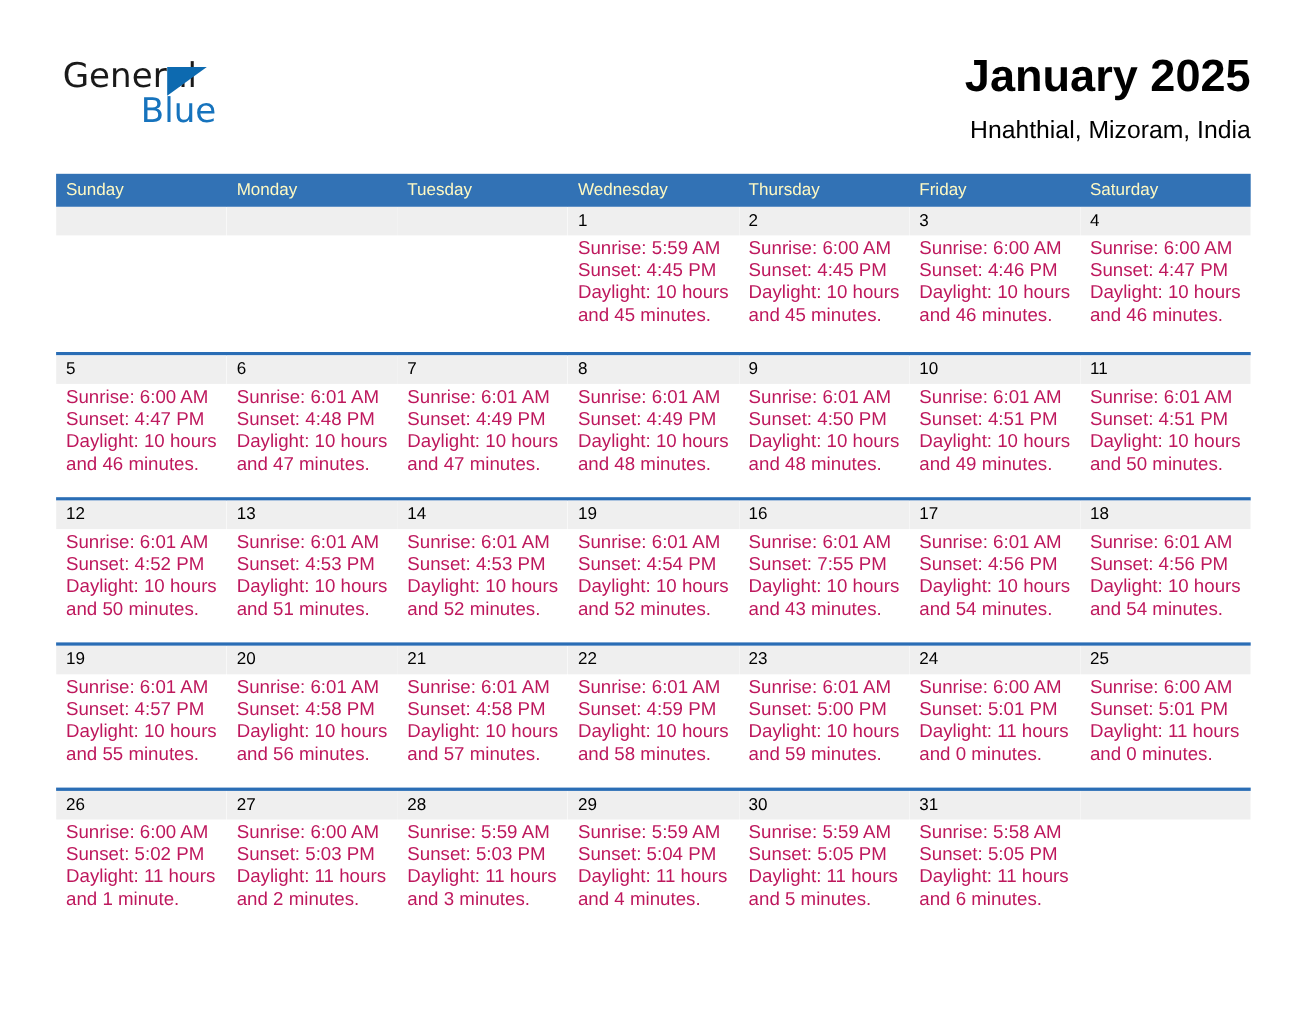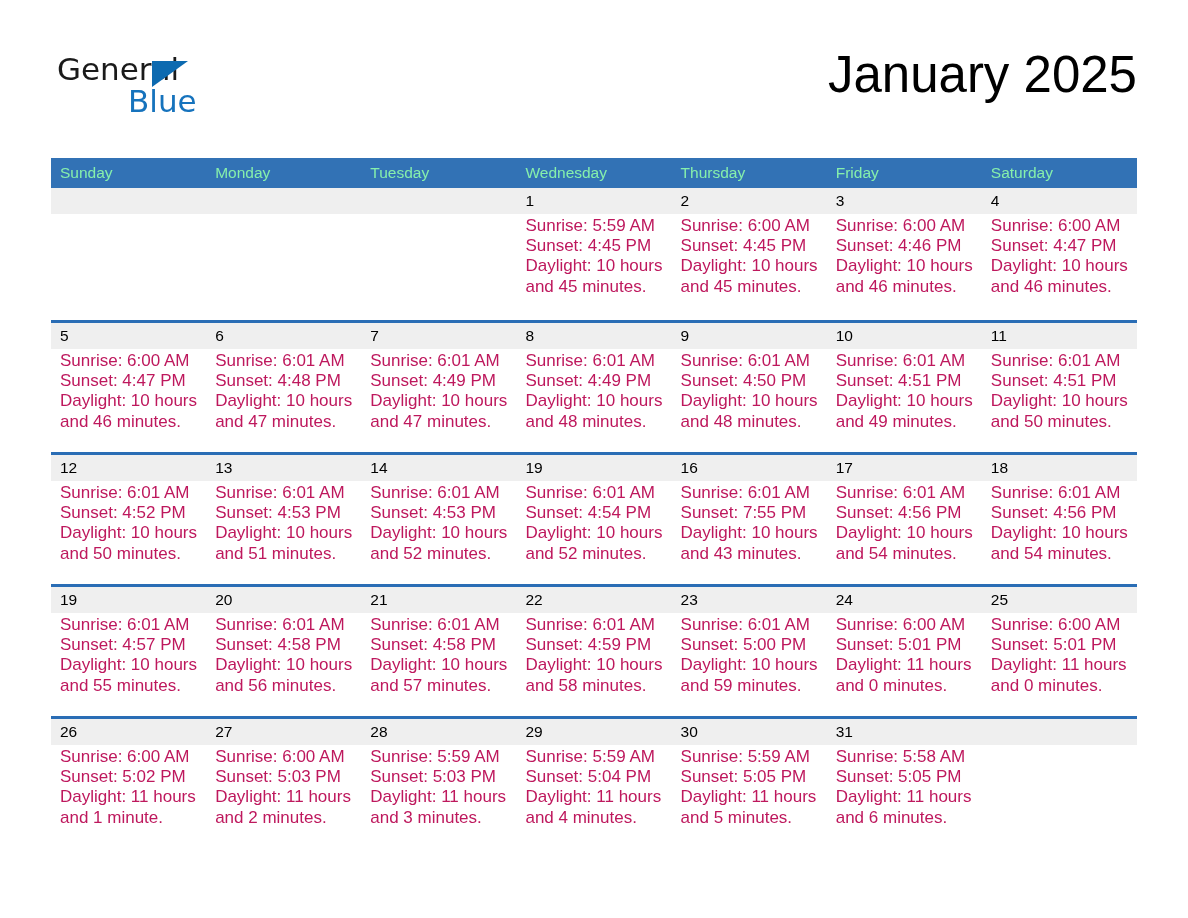--- a/index.html
+++ b/index.html
@@ -74,8 +74,8 @@
     text-align: right;
   }
   .month-title {
-    font-size: 51px;
-    font-weight: 400;
+    font-size: 41px;
+    font-weight: 700;
     color: #000000;
     line-height: 1.15;
     white-space: nowrap;

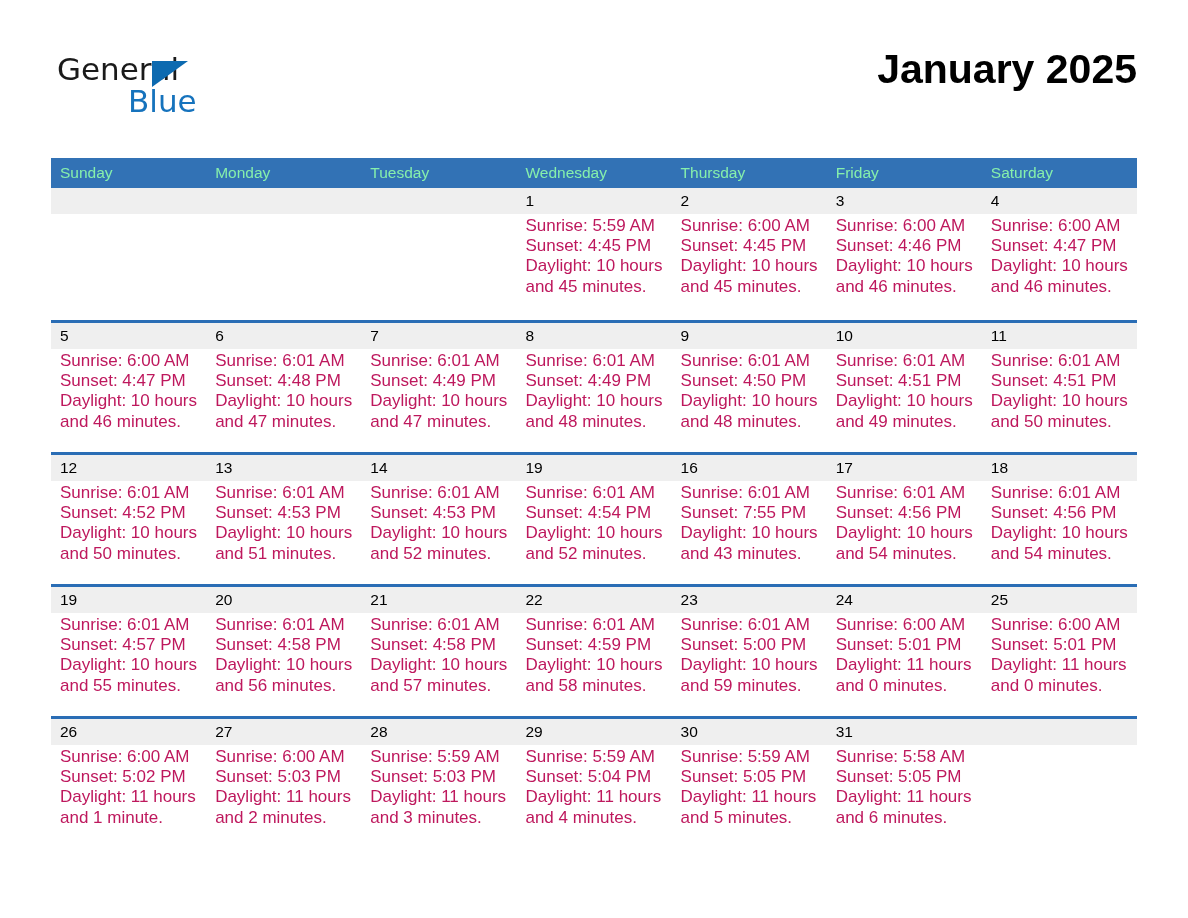--- a/index.html
+++ b/index.html
@@ -164,6 +164,7 @@
 
     <div class="titles">
       <div class="month-title">January 2025</div>
+      <div class="location-title">Hnahthial, Mizoram, India</div>
     </div>
 
   </div>

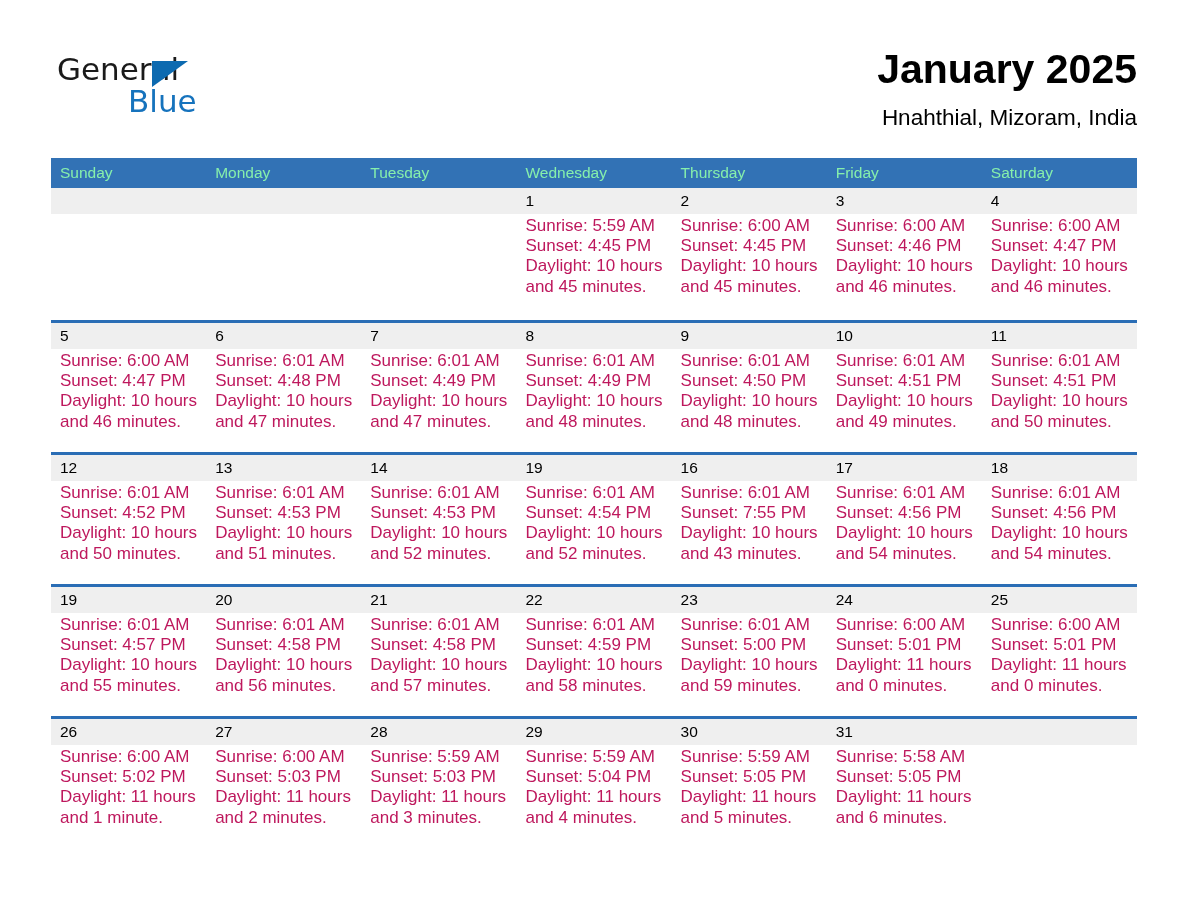--- a/index.html
+++ b/index.html
@@ -103,7 +103,7 @@
   }
   .weekday {
     flex: 1 1 0;
-    color: #86efac;
+    color: #fef9c3;
     font-size: 15.5px;
     line-height: 30px;
     padding-left: 9px;

